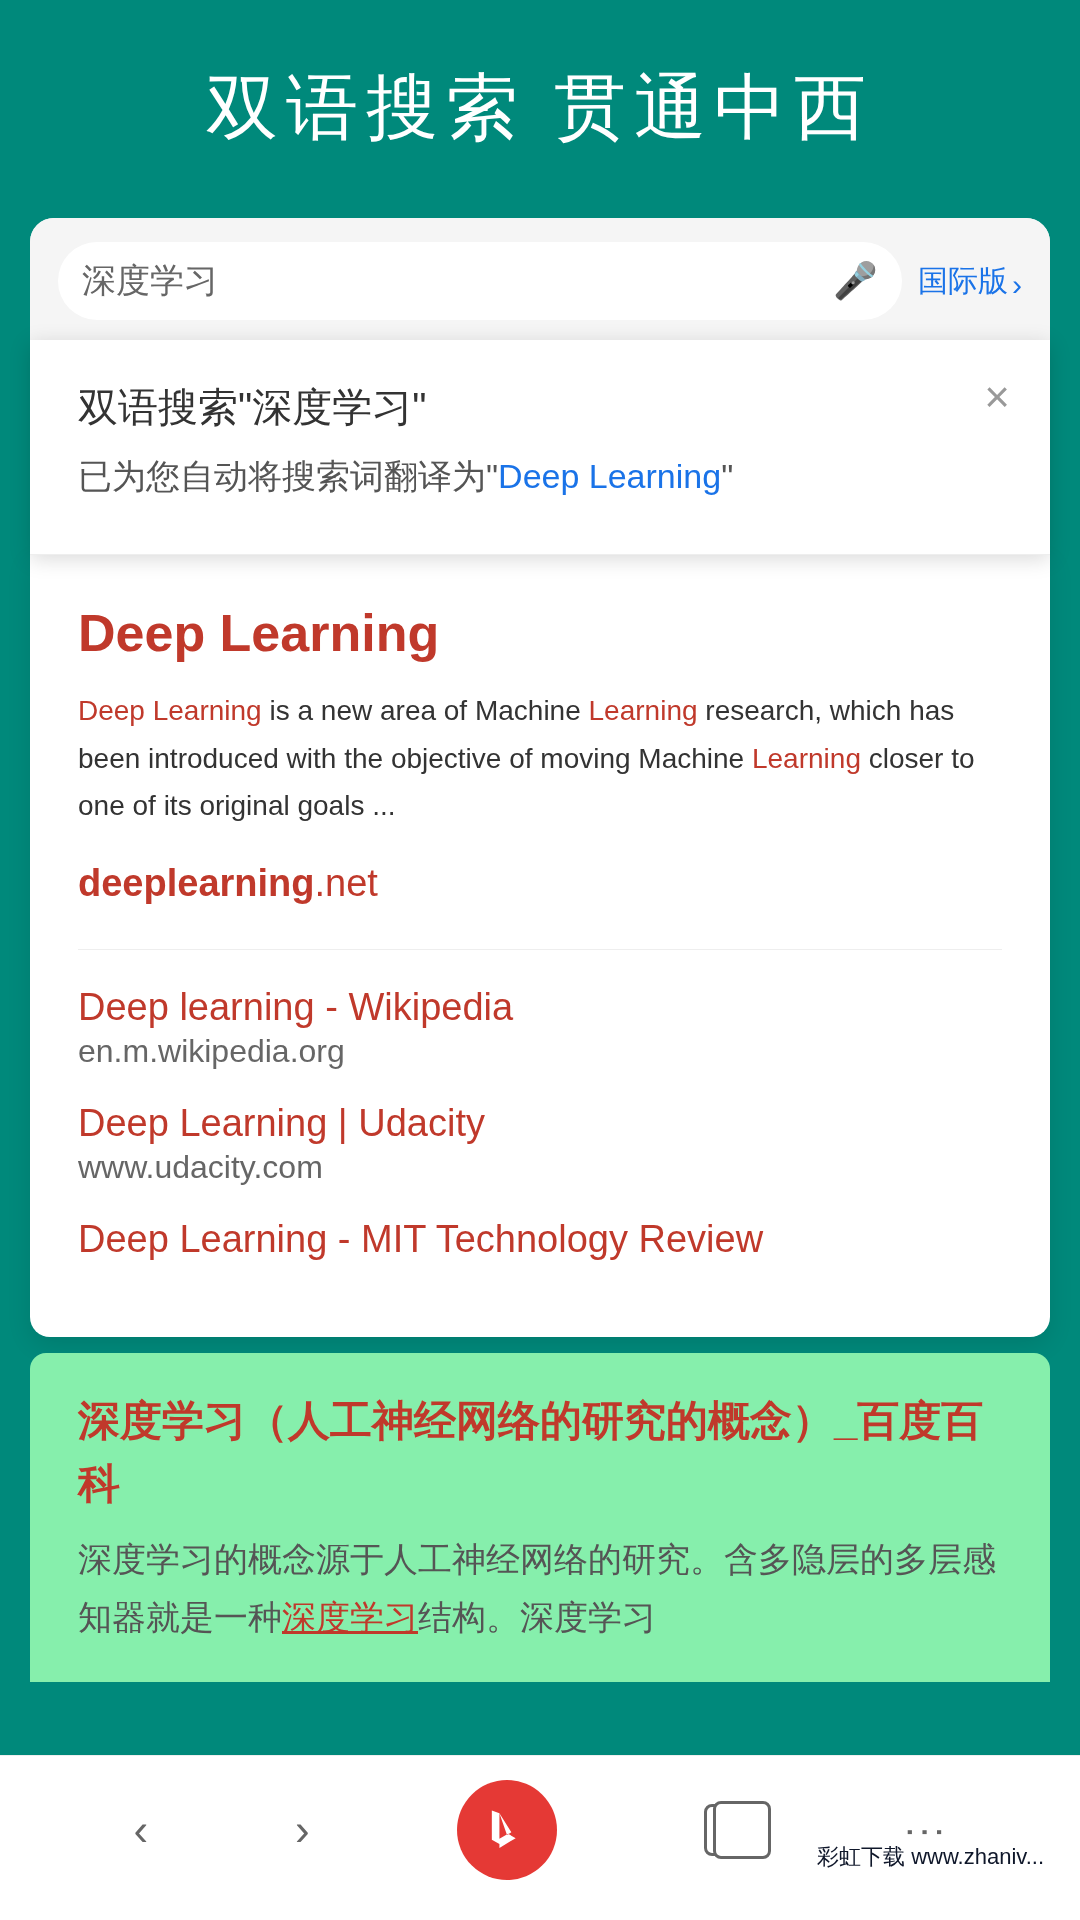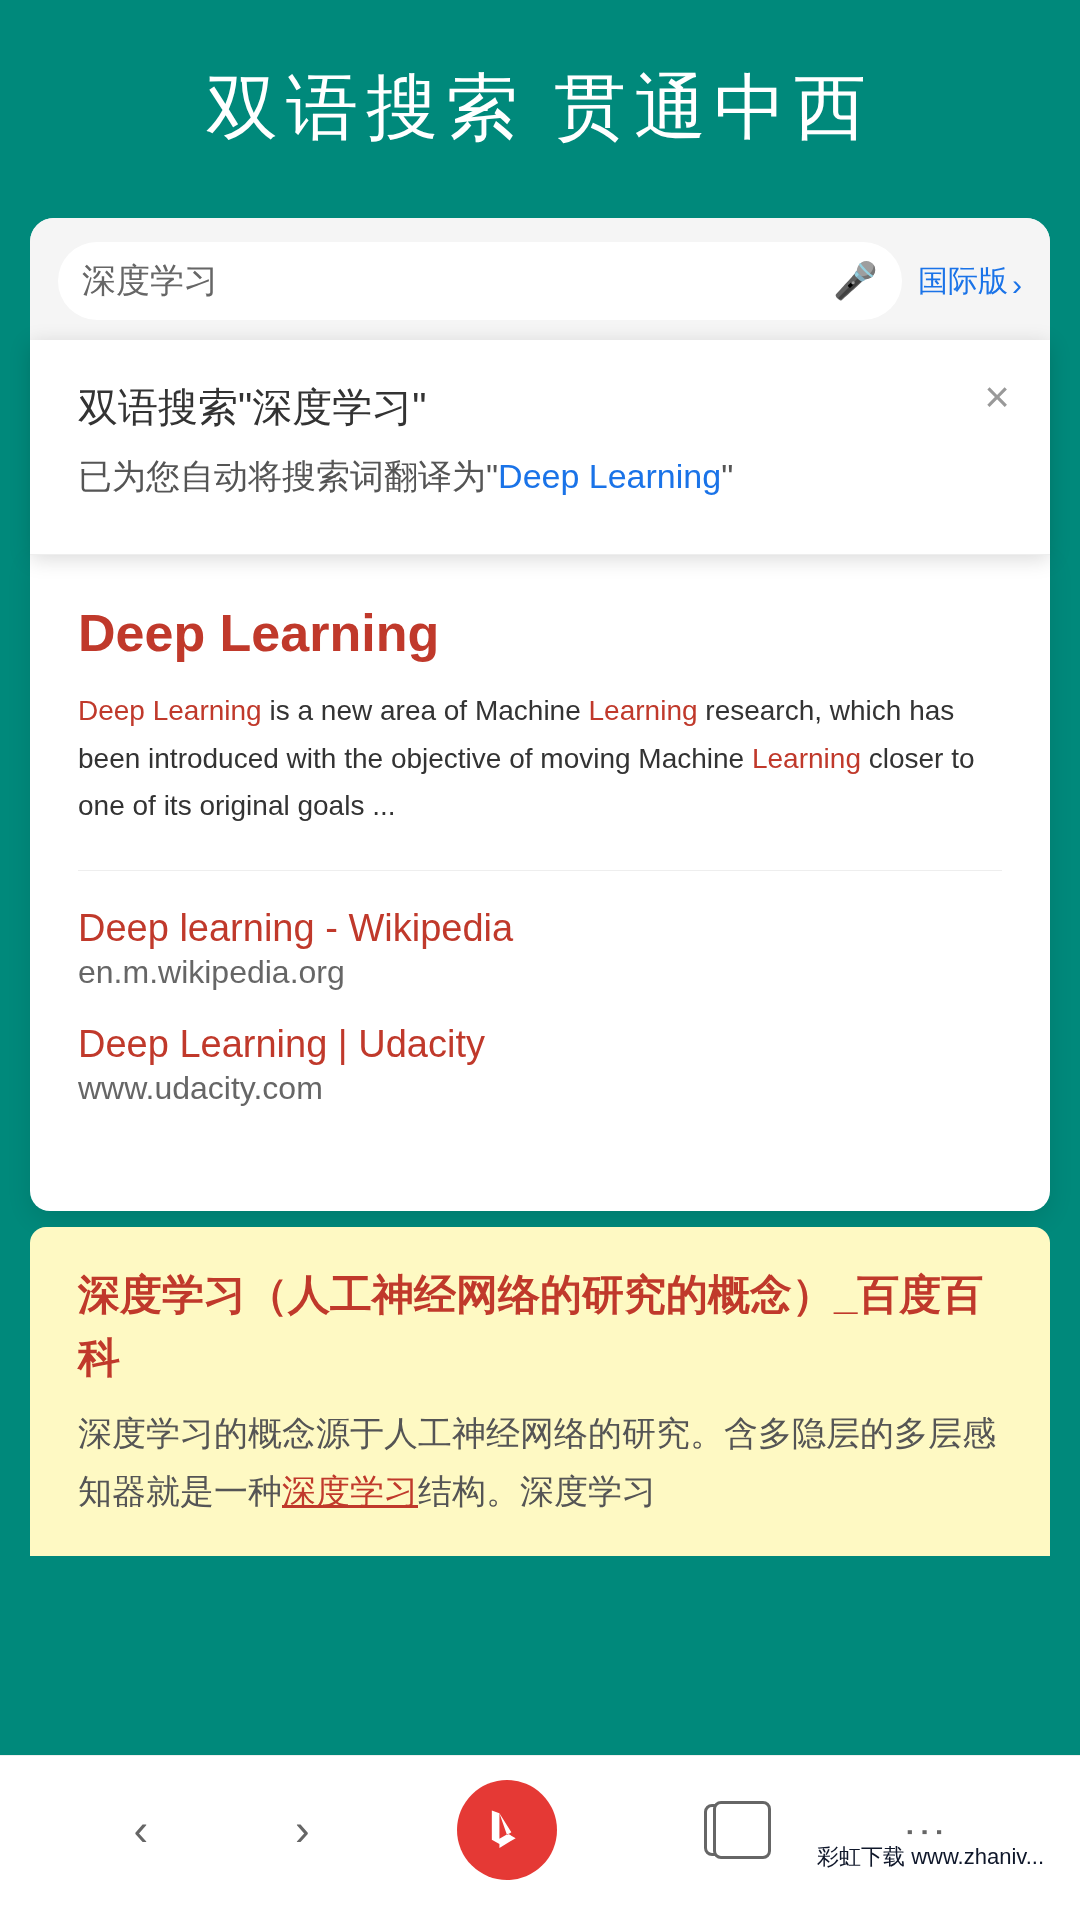--- a/index.html
+++ b/index.html
@@ -330,6 +330,11 @@
 
   <div class="result-list">
 
+    <div class="result-item">
+      <div class="result-item-title">
+        <span class="bold-part">deeplearning</span><span>.net</span>
+      </div>
+    </div>
 
     <hr class="result-divider">
 

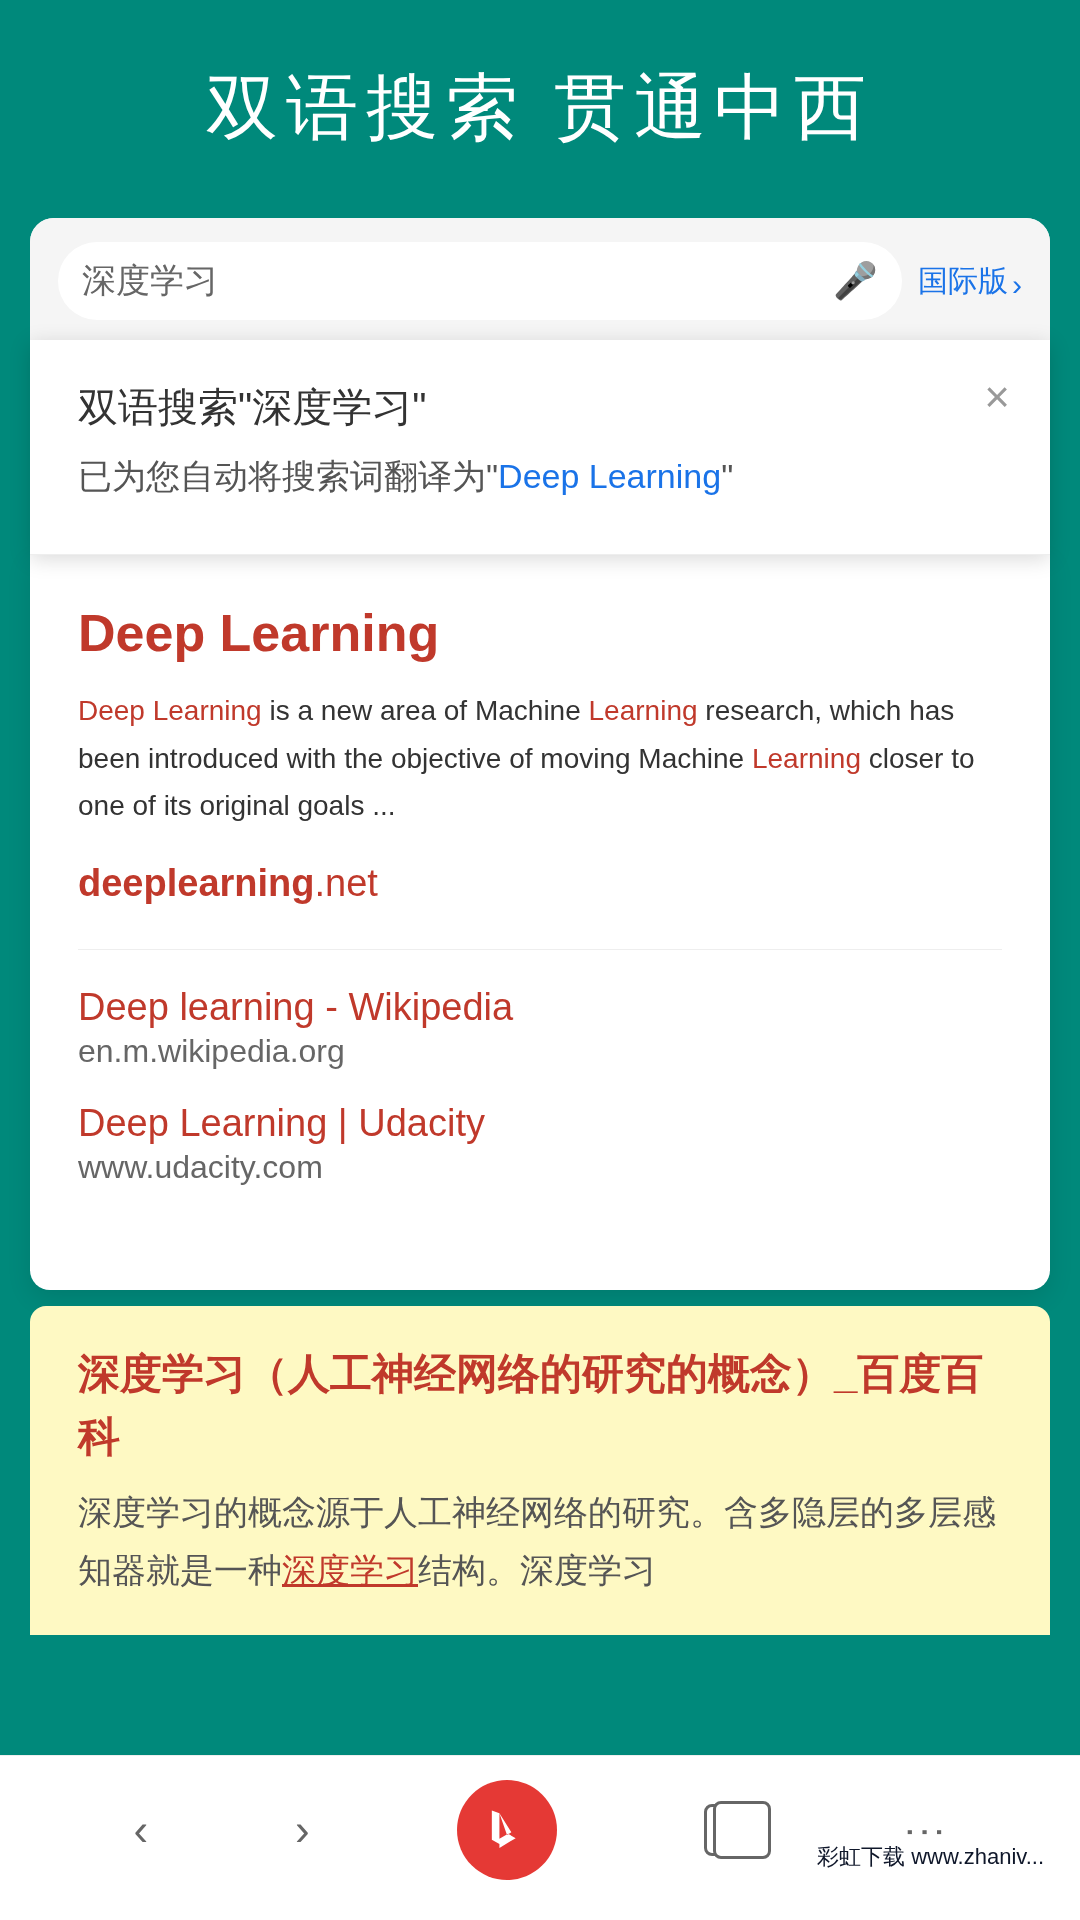--- a/index.html
+++ b/index.html
@@ -349,6 +349,7 @@
     </div>
 
     <div class="result-item">
+      <div class="result-item-title">Deep Learning - MIT Technology Review</div>
     </div>
   </div>
 </div>

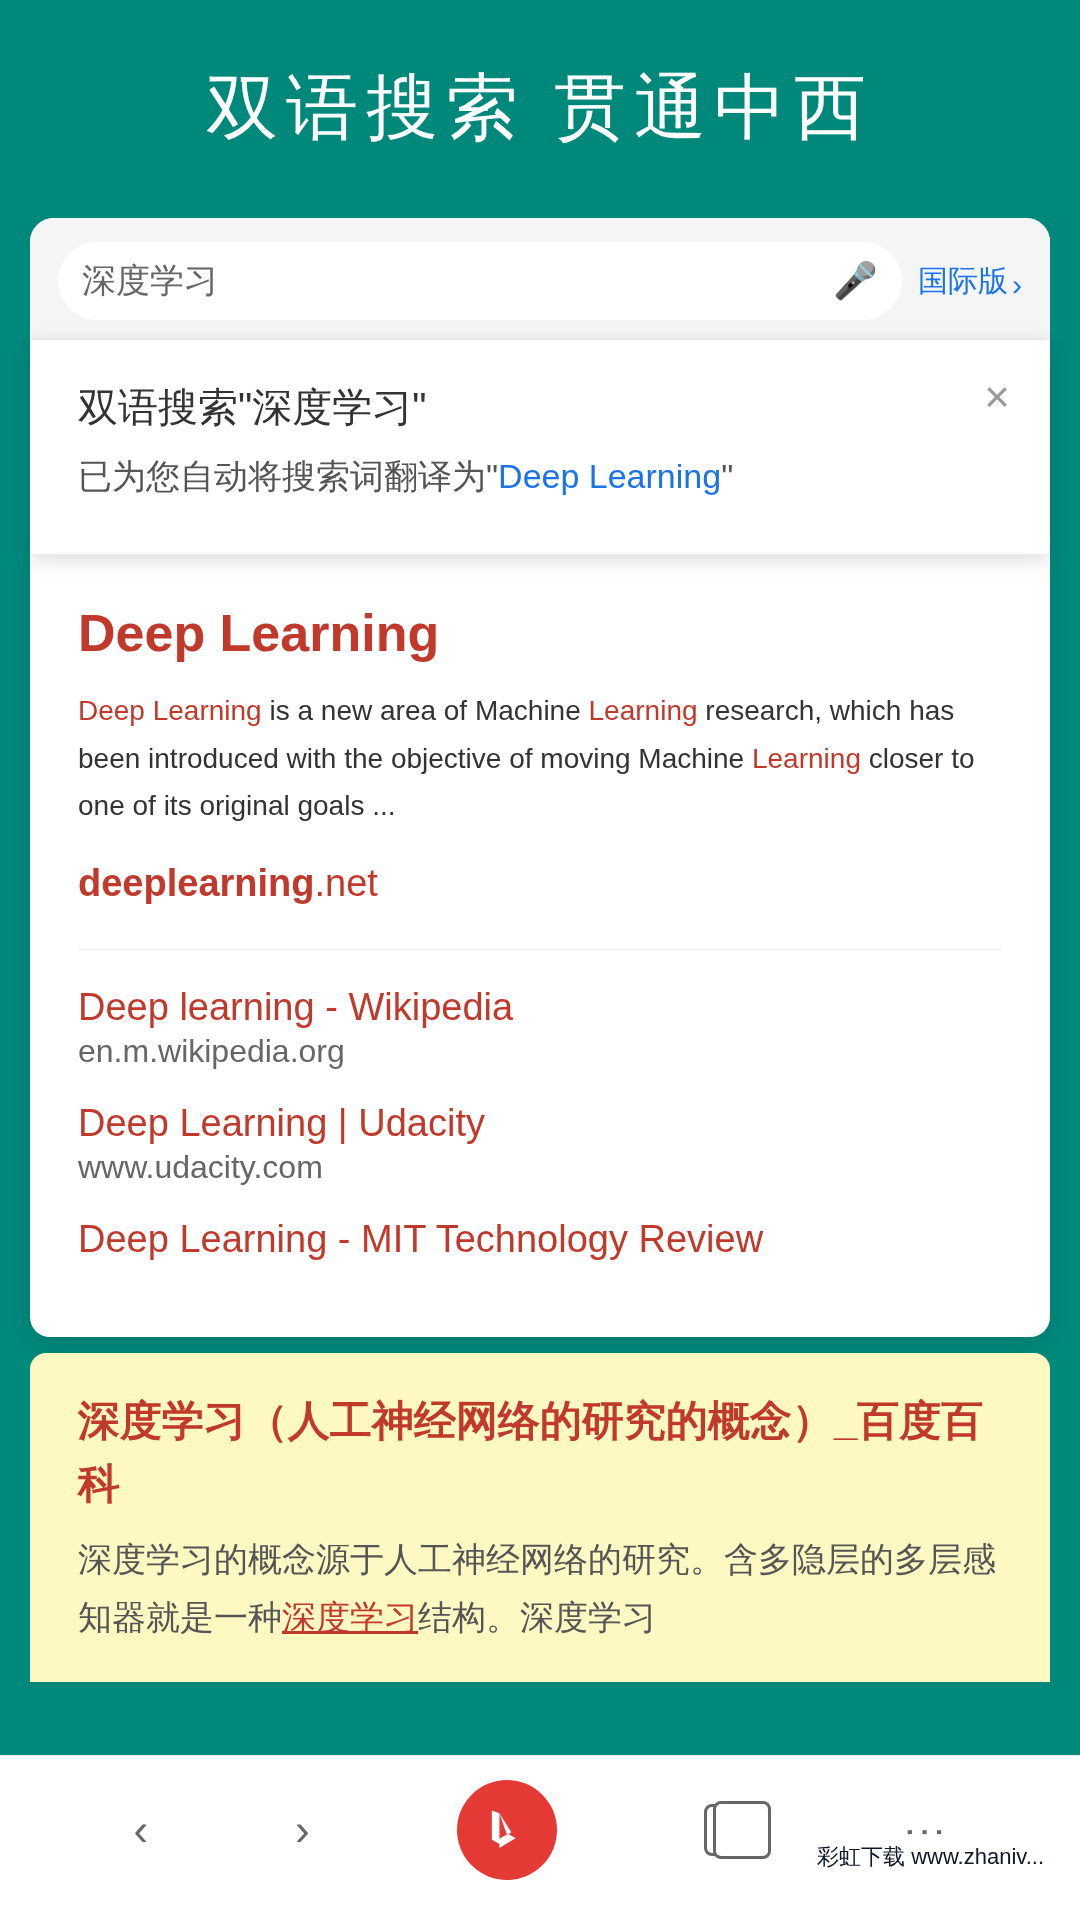--- a/index.html
+++ b/index.html
@@ -179,7 +179,7 @@
 
     
     .bottom-section {
-      background: #fef9c3;
+      background: #86efac;
       margin: 16px 30px 0;
       padding: 36px 48px;
       border-radius: 16px 16px 0 0;

